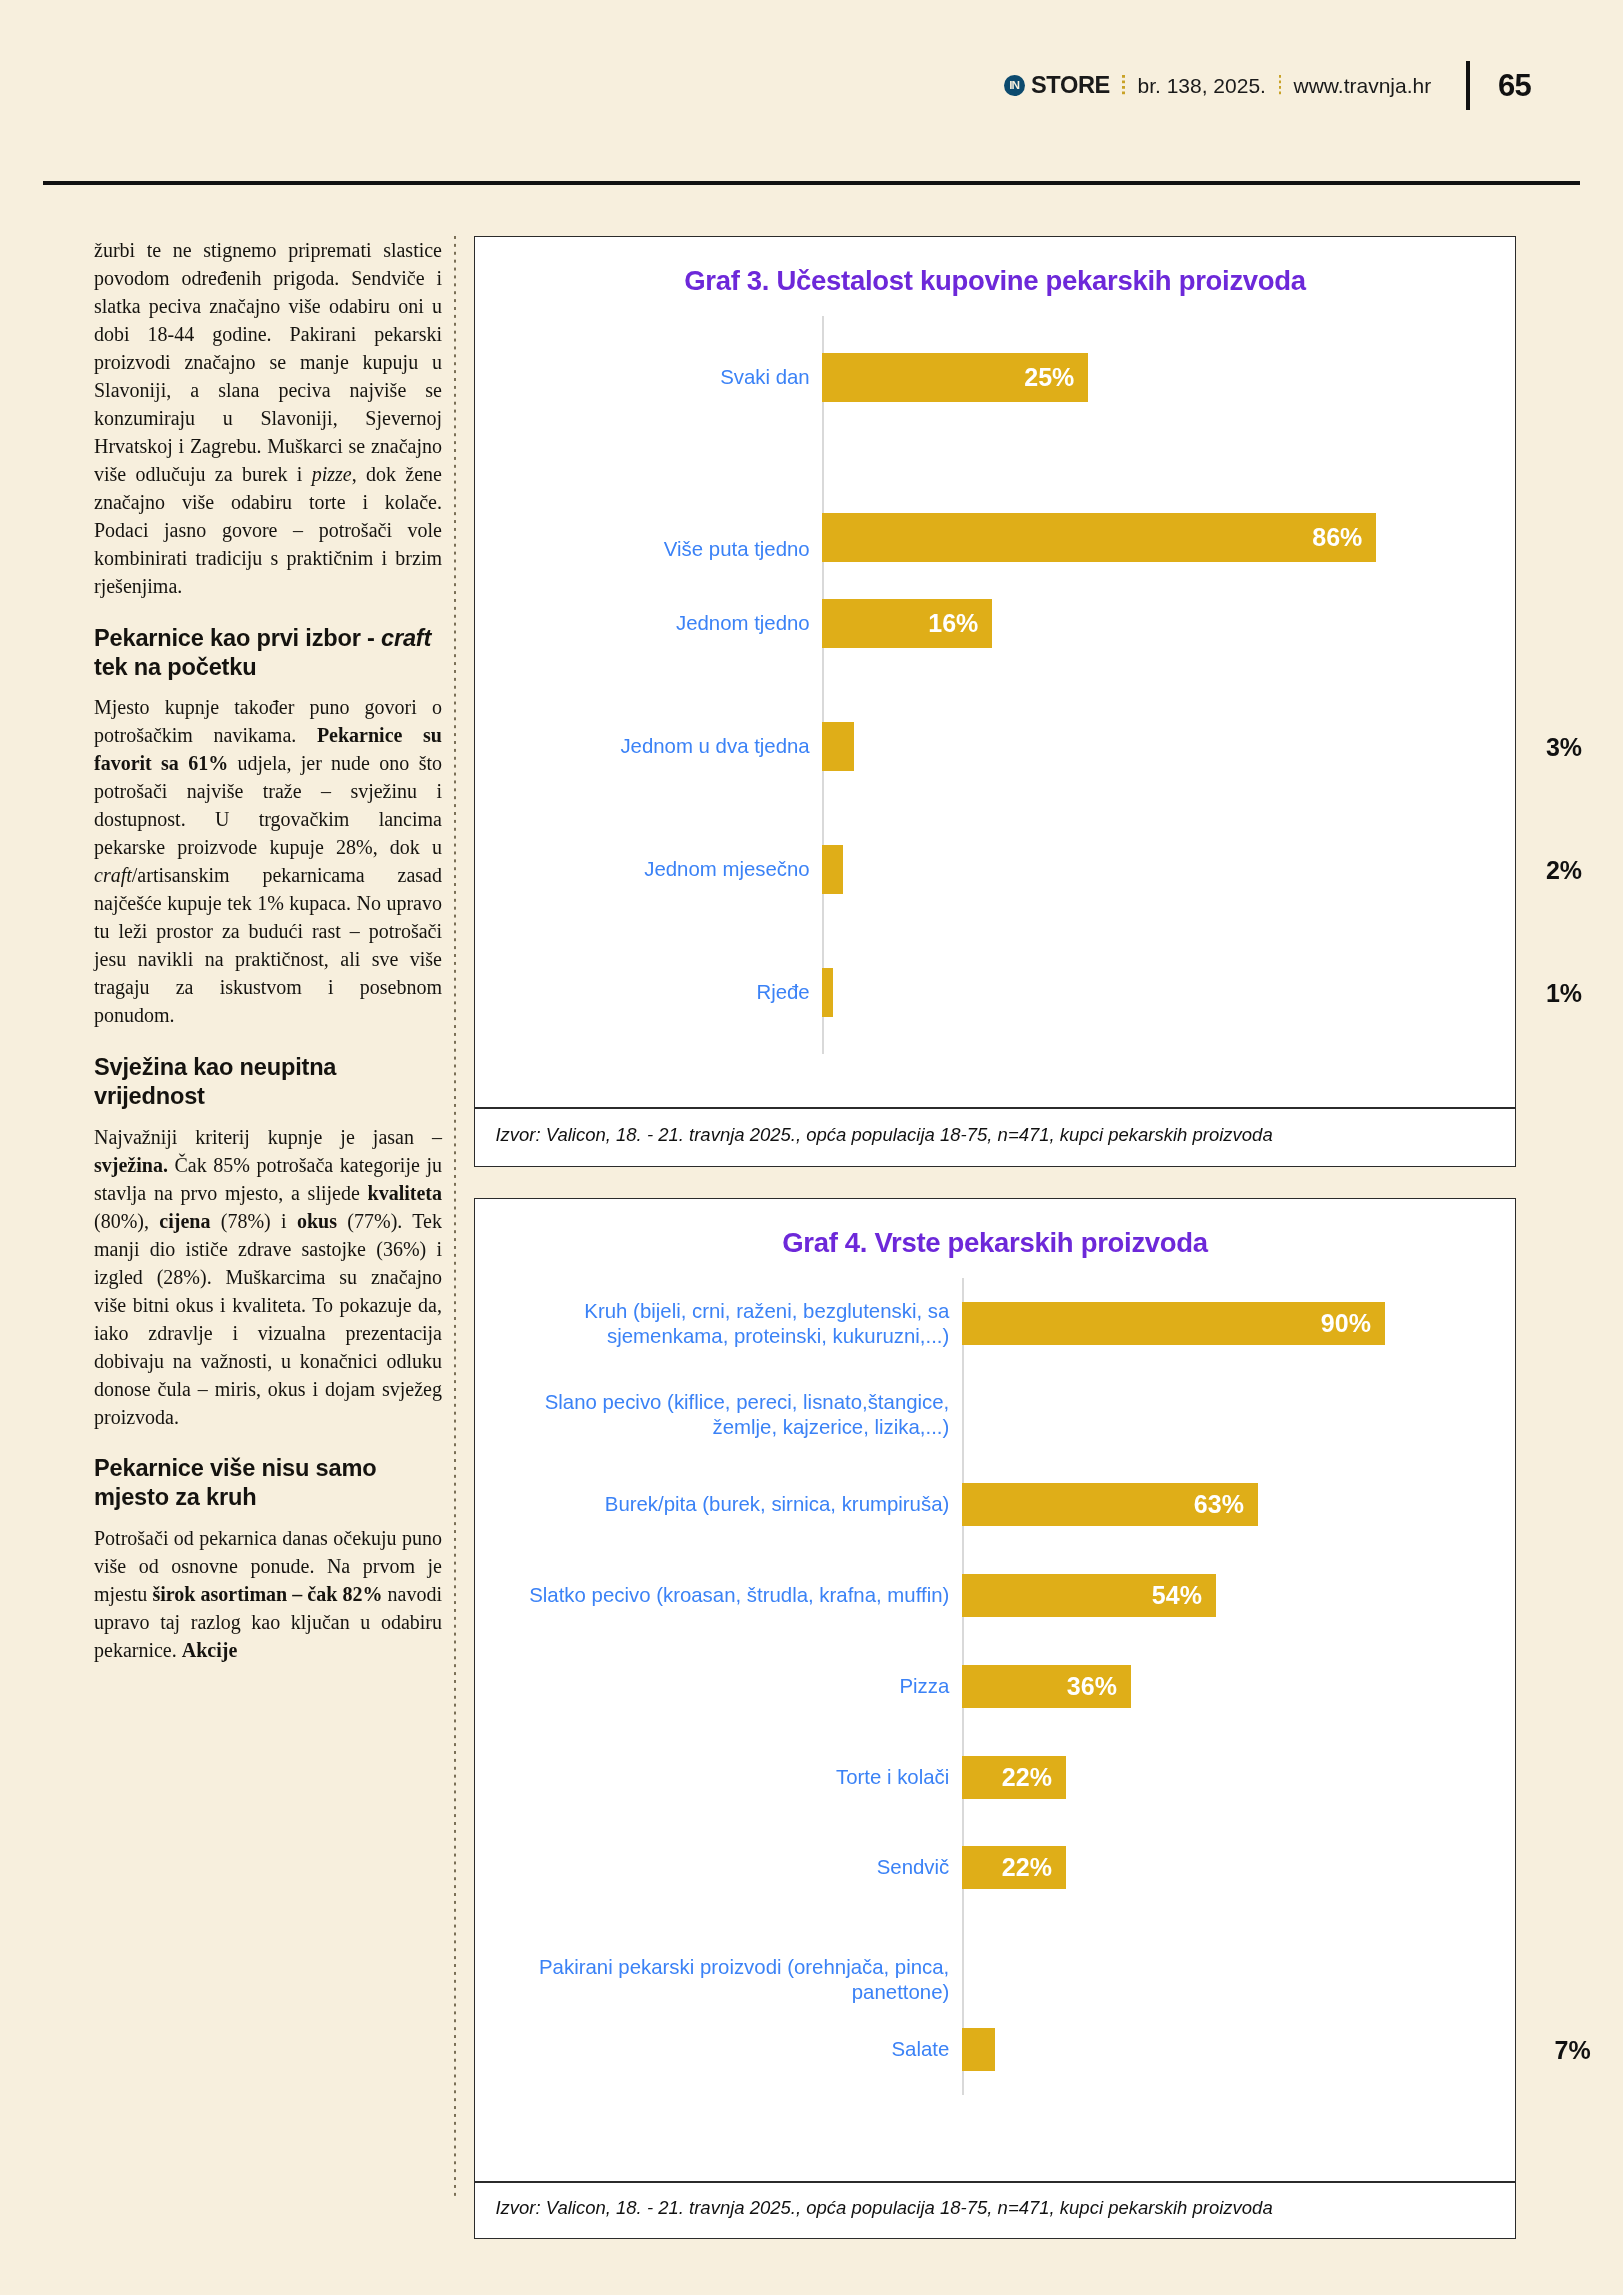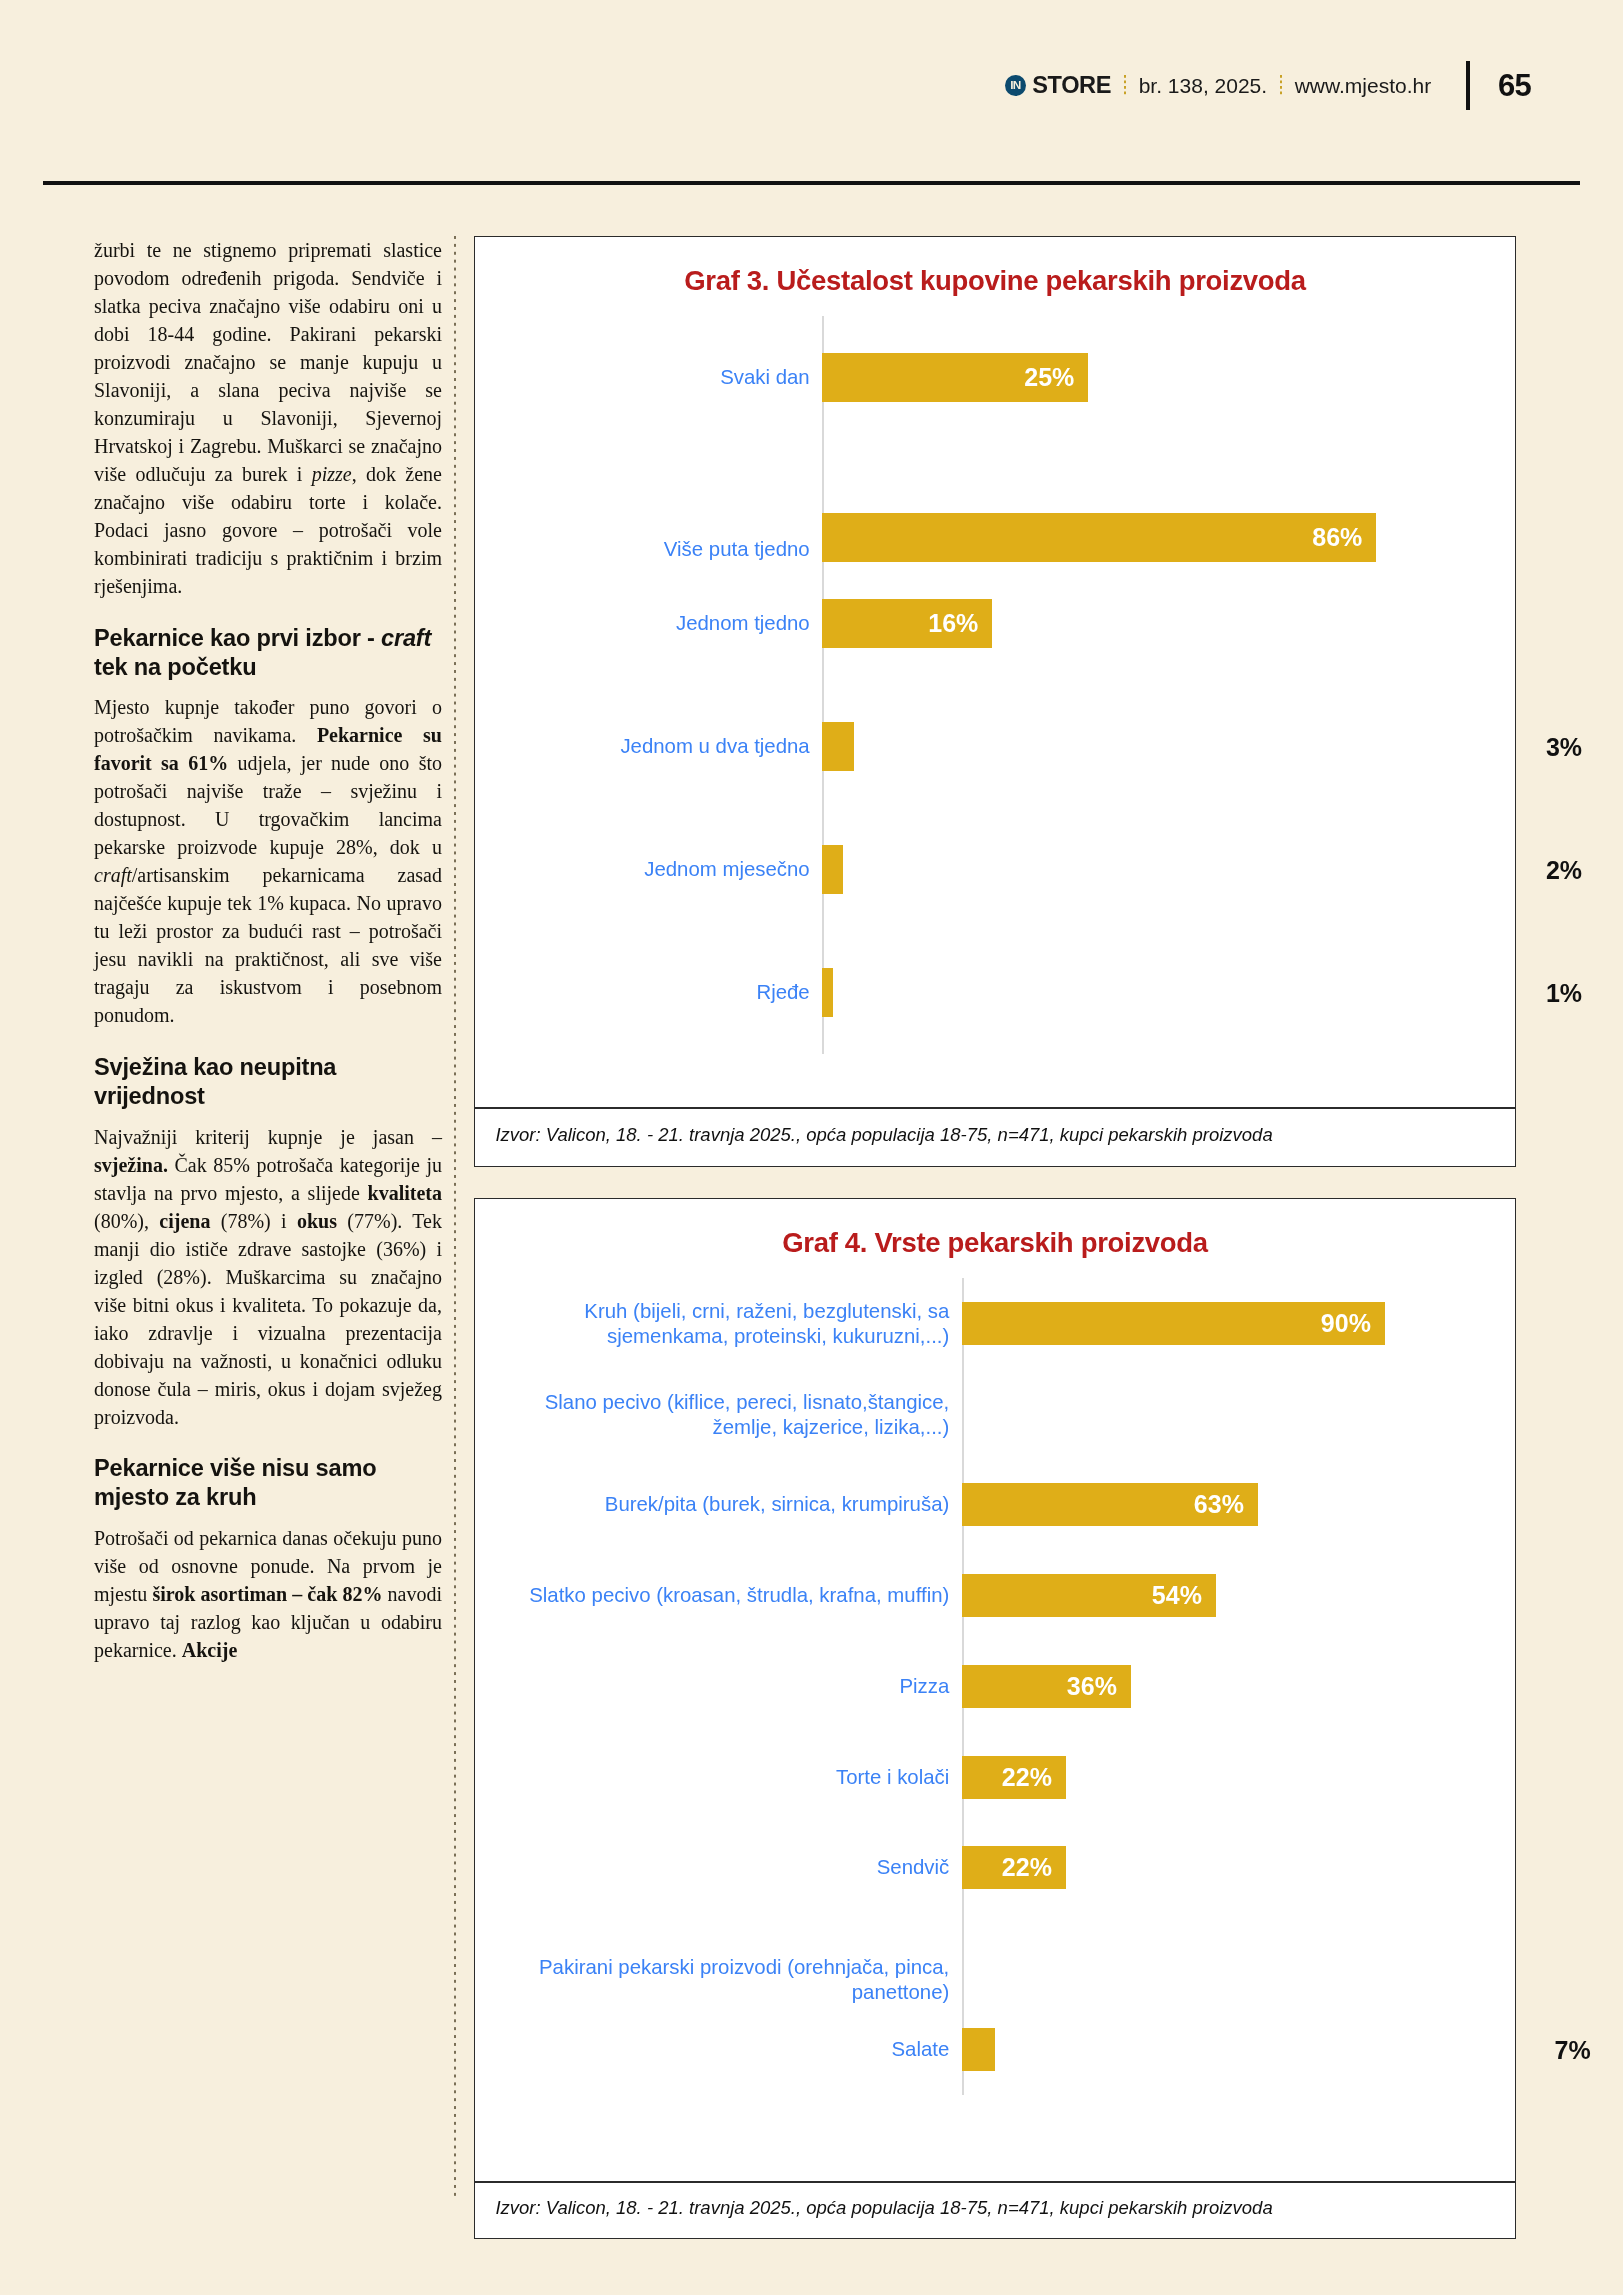--- a/index.html
+++ b/index.html
@@ -132,7 +132,7 @@
     <span class="mast-sep"></span>
     <span class="mast-txt">br. 138, 2025.</span>
     <span class="mast-sep"></span>
-    <span class="mast-txt">www.mjesto.hr</span>
+    <span class="mast-txt">www.travnja.hr</span>
     <span class="mast-rule"></span>
     <span class="mast-page">65</span>
   </div>

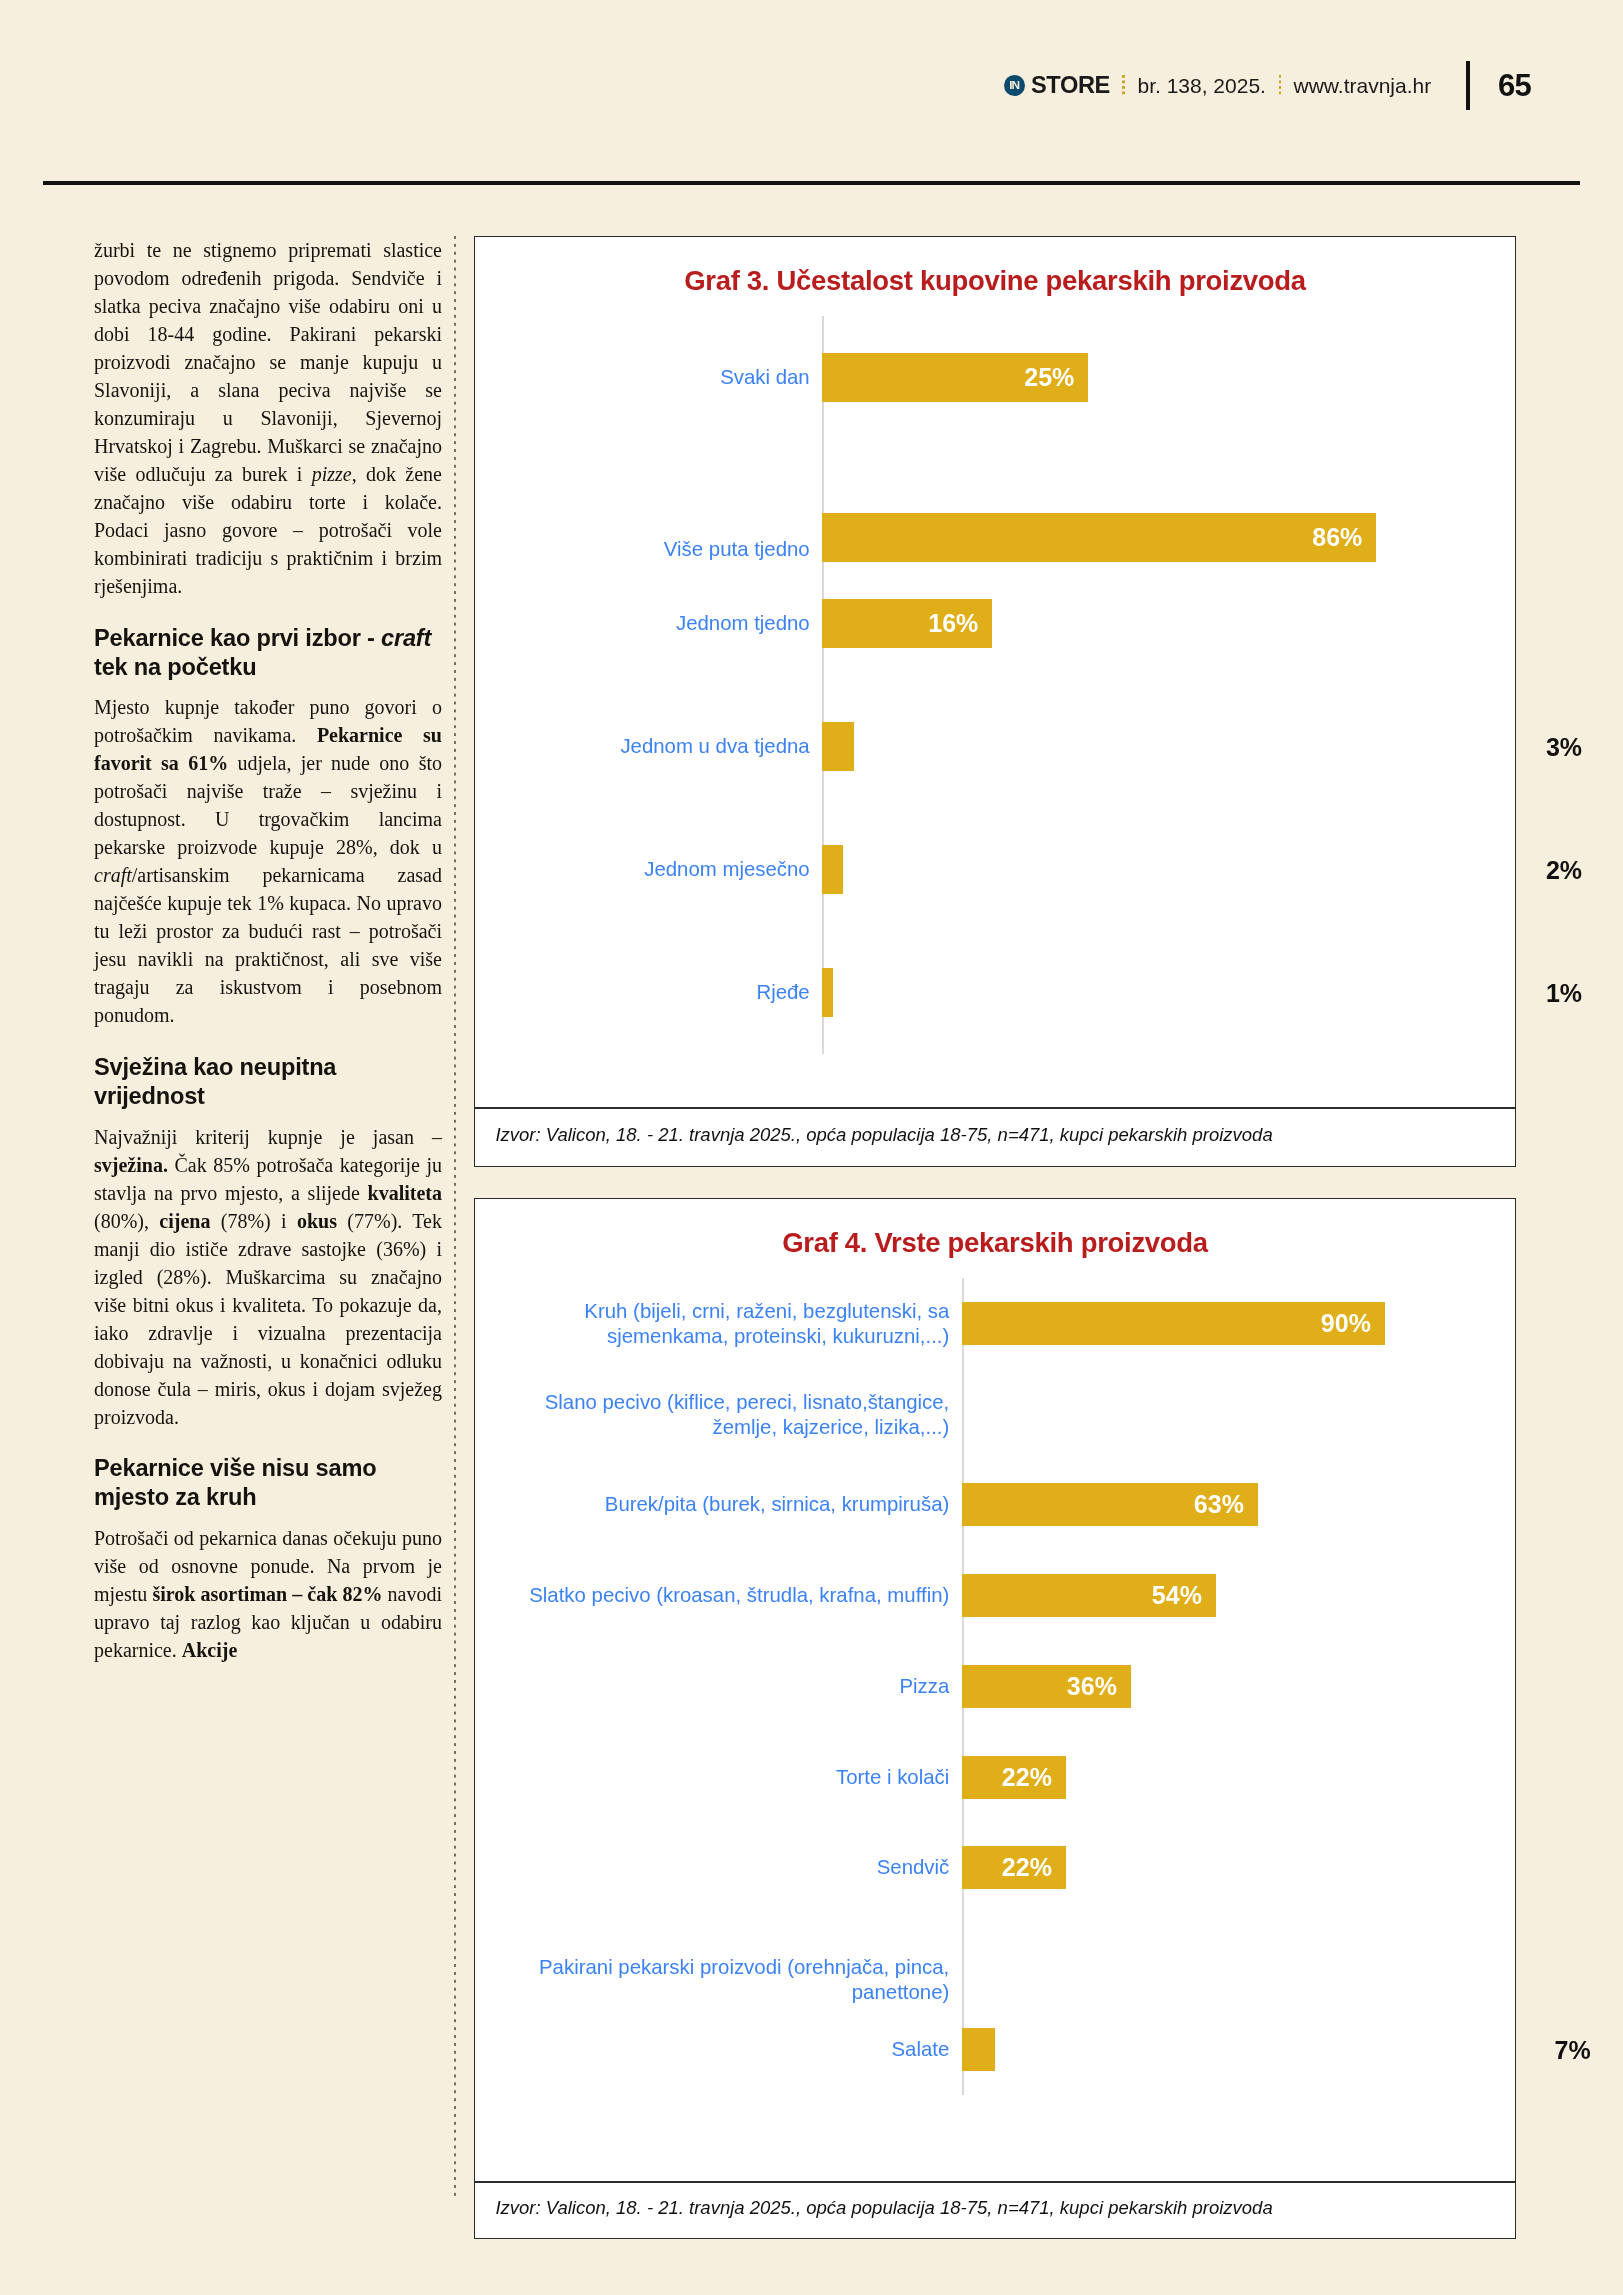--- a/index.html
+++ b/index.html
@@ -77,7 +77,7 @@
 
   .panel-title {
     font-family:"Liberation Sans", sans-serif;
-    font-weight:bold; font-size:27.5px; color:#b91c1c;
+    font-weight:bold; font-size:27.5px; color:#6d28d9;
     text-align:center; margin-top:28px; letter-spacing:-0.3px;
   }
 

